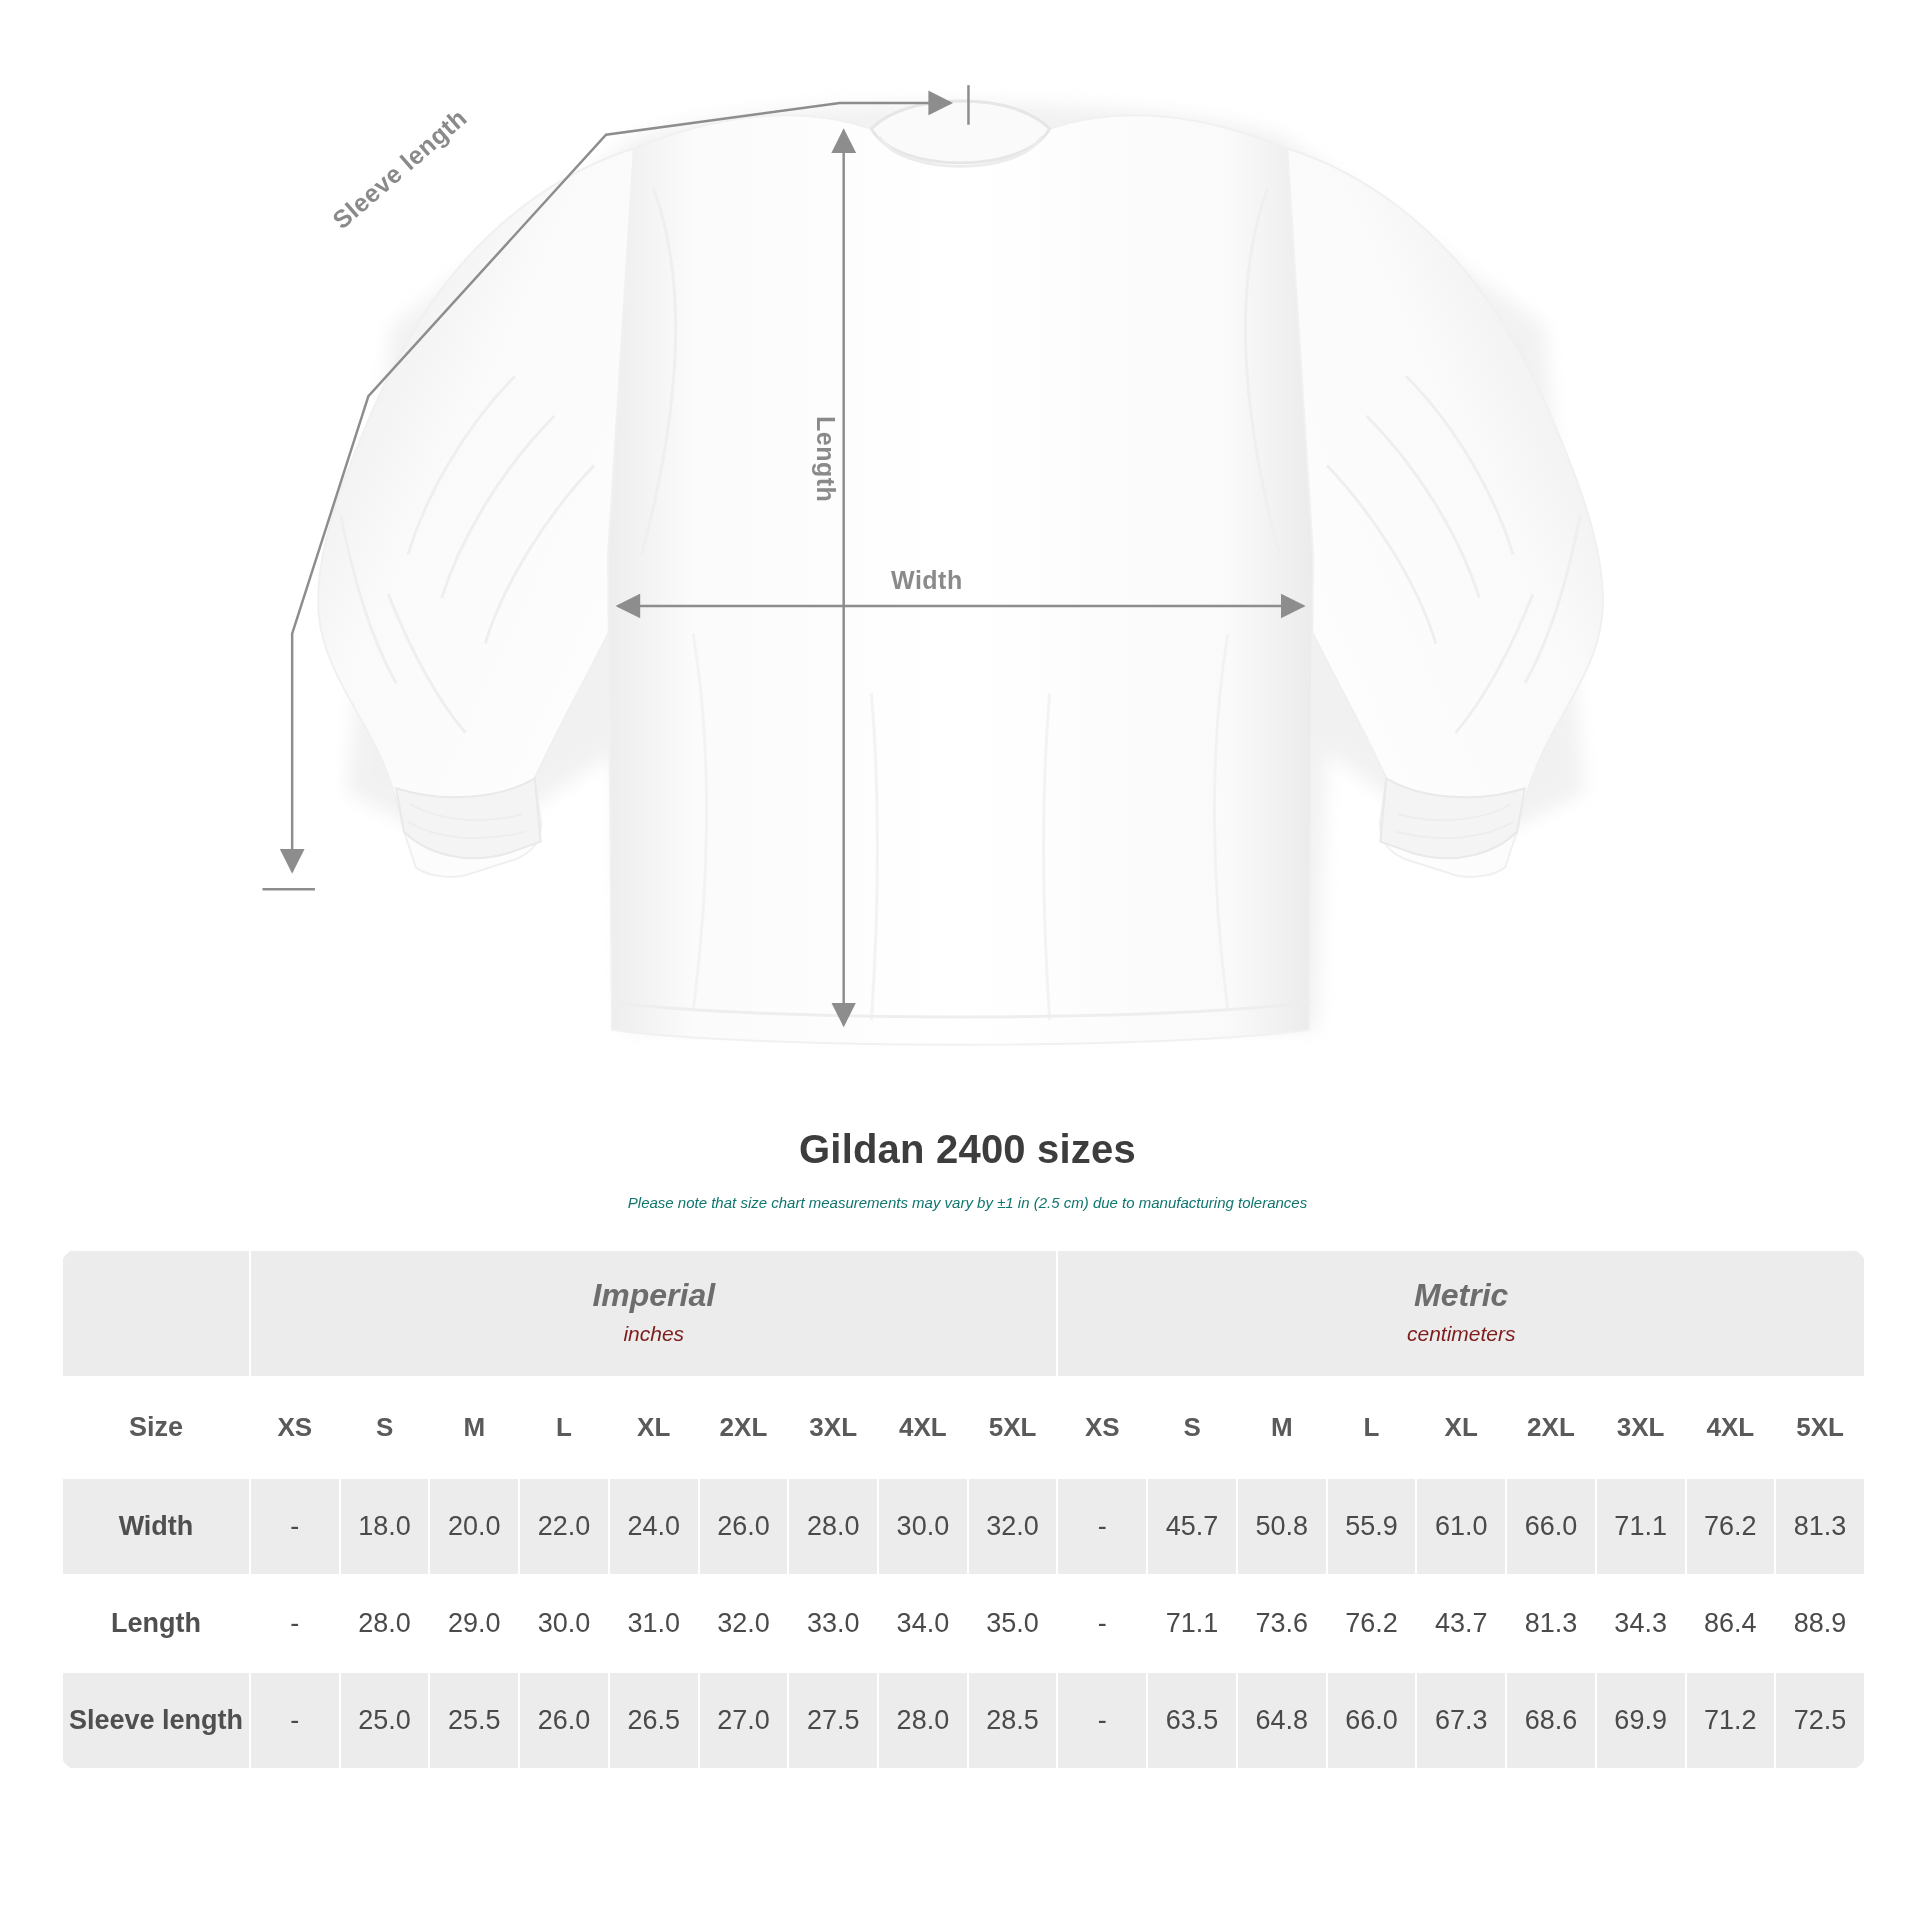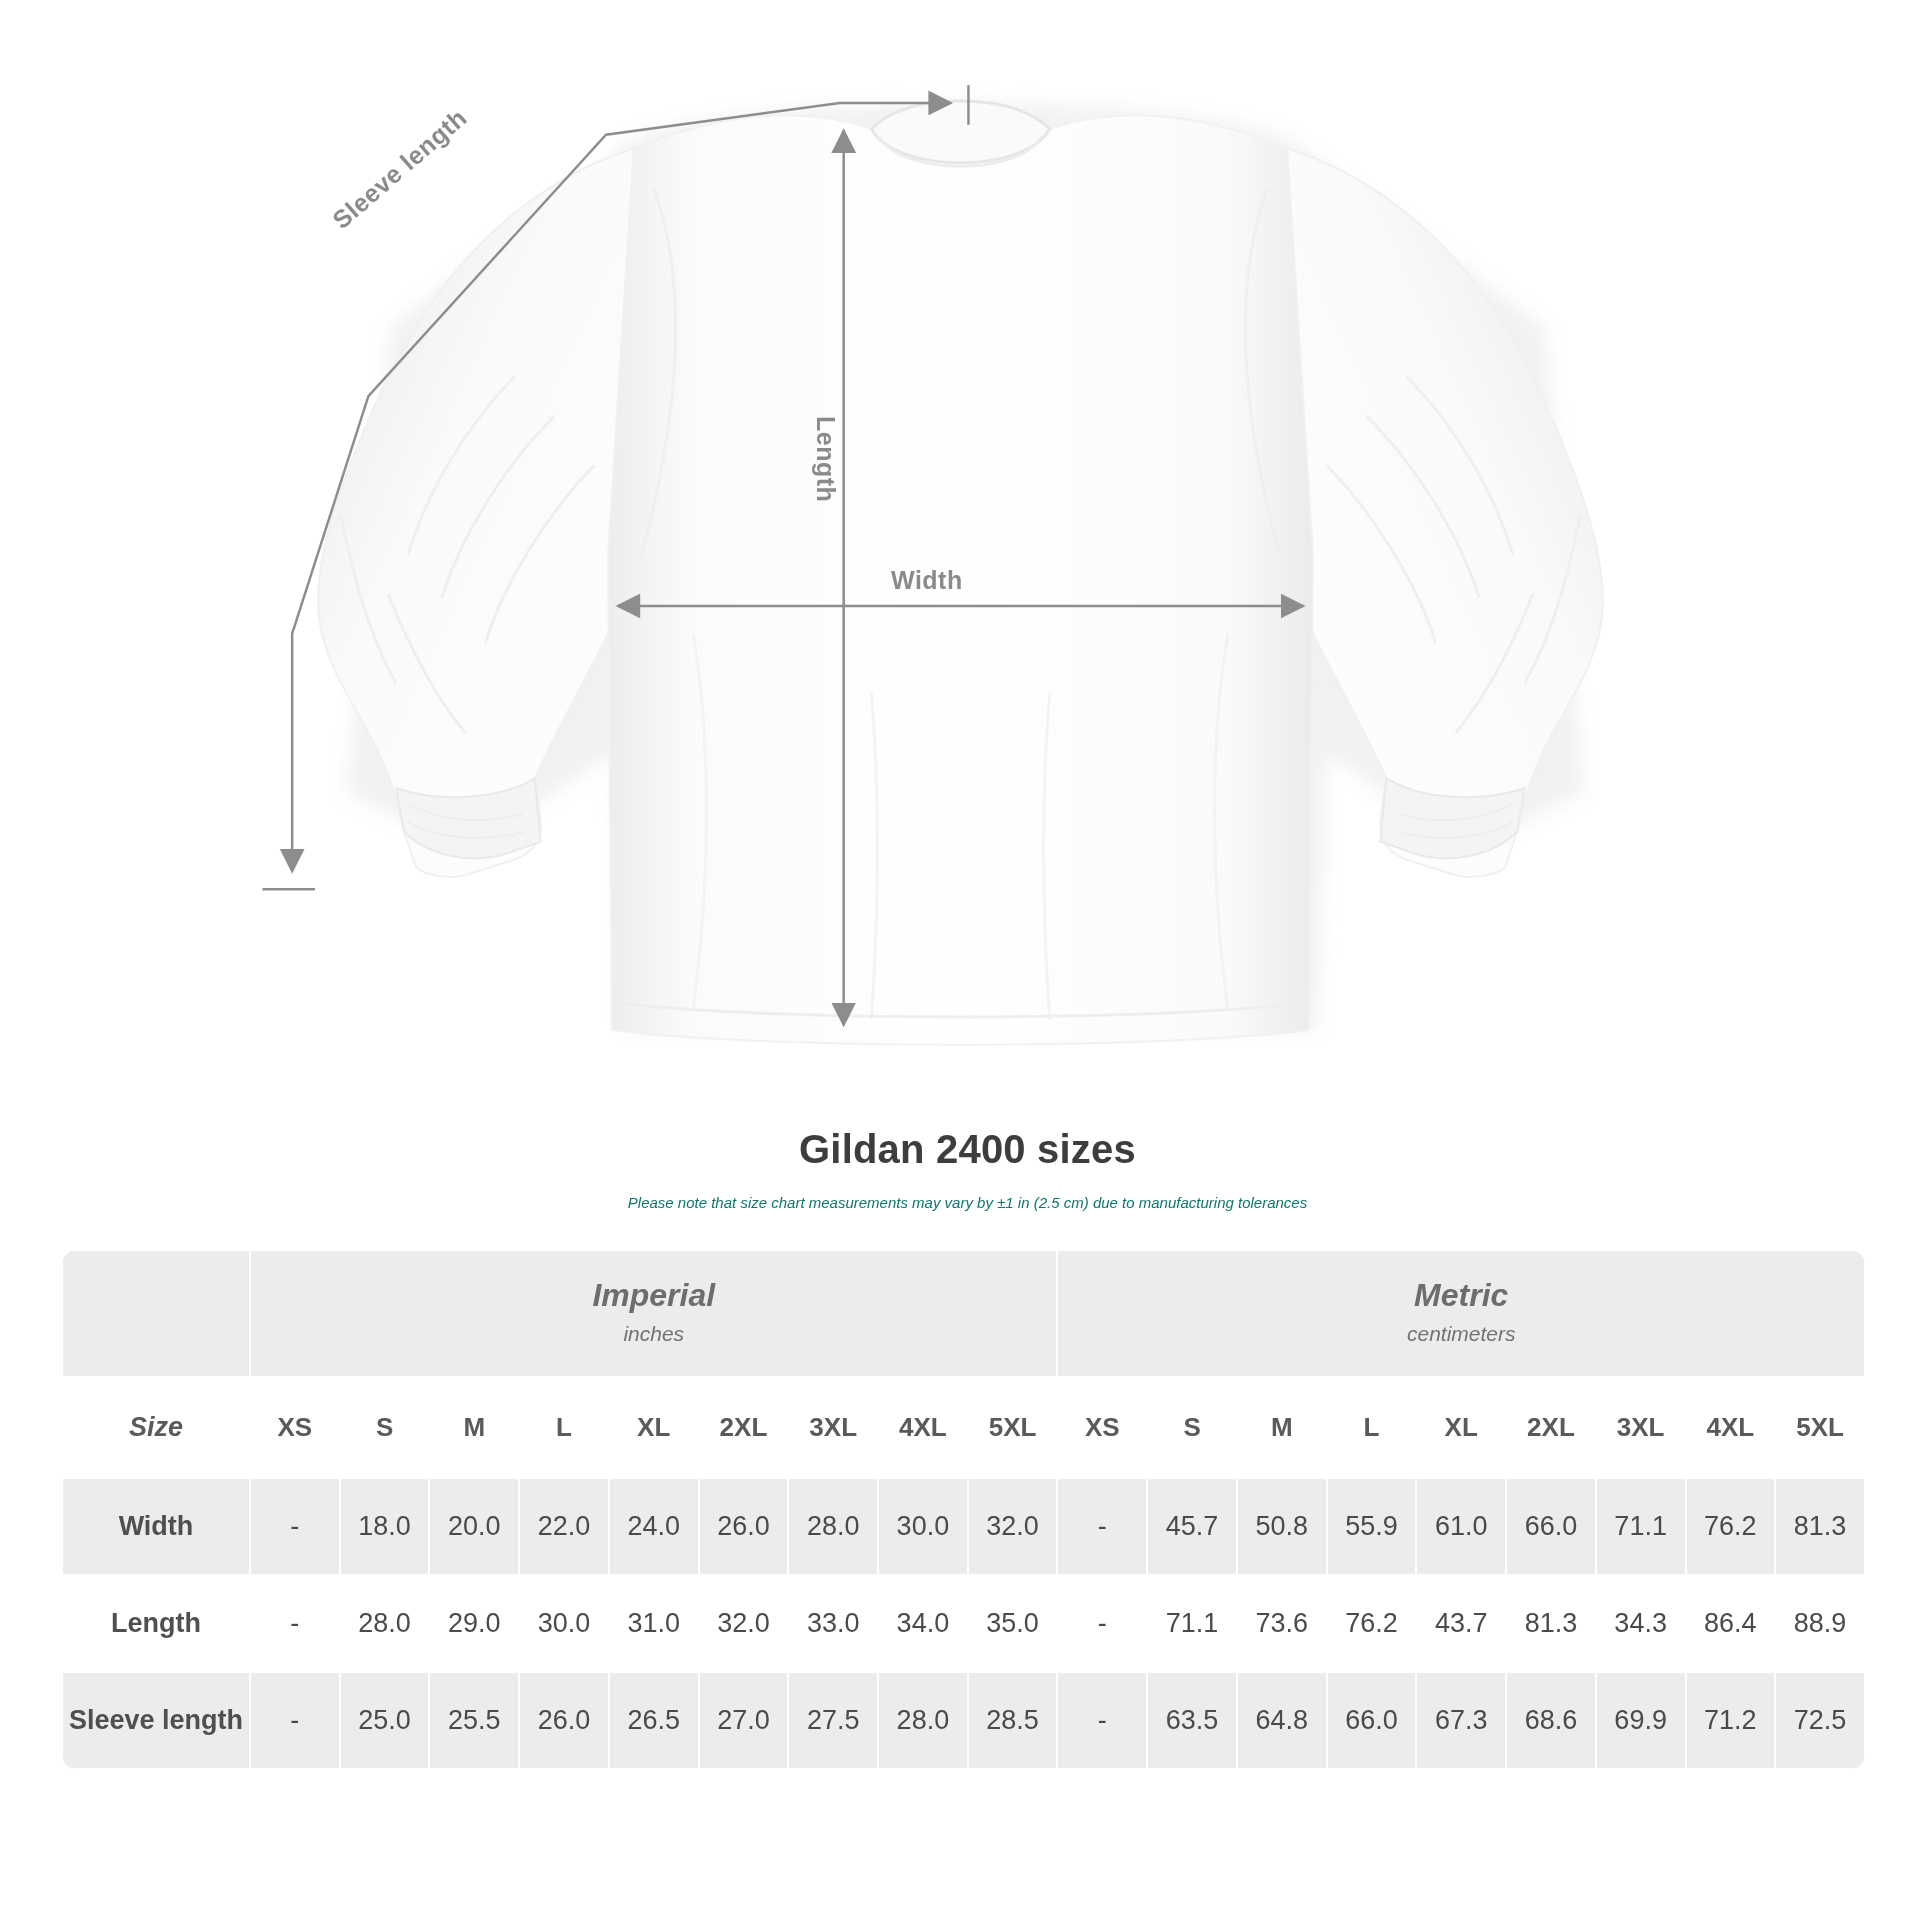--- a/index.html
+++ b/index.html
@@ -81,7 +81,7 @@
   .unit-sub {
     font-size: 21px;
     font-style: italic;
-    color: #737373;
+    color: #7f1d1d;
     margin-top: 8px;
   }
   

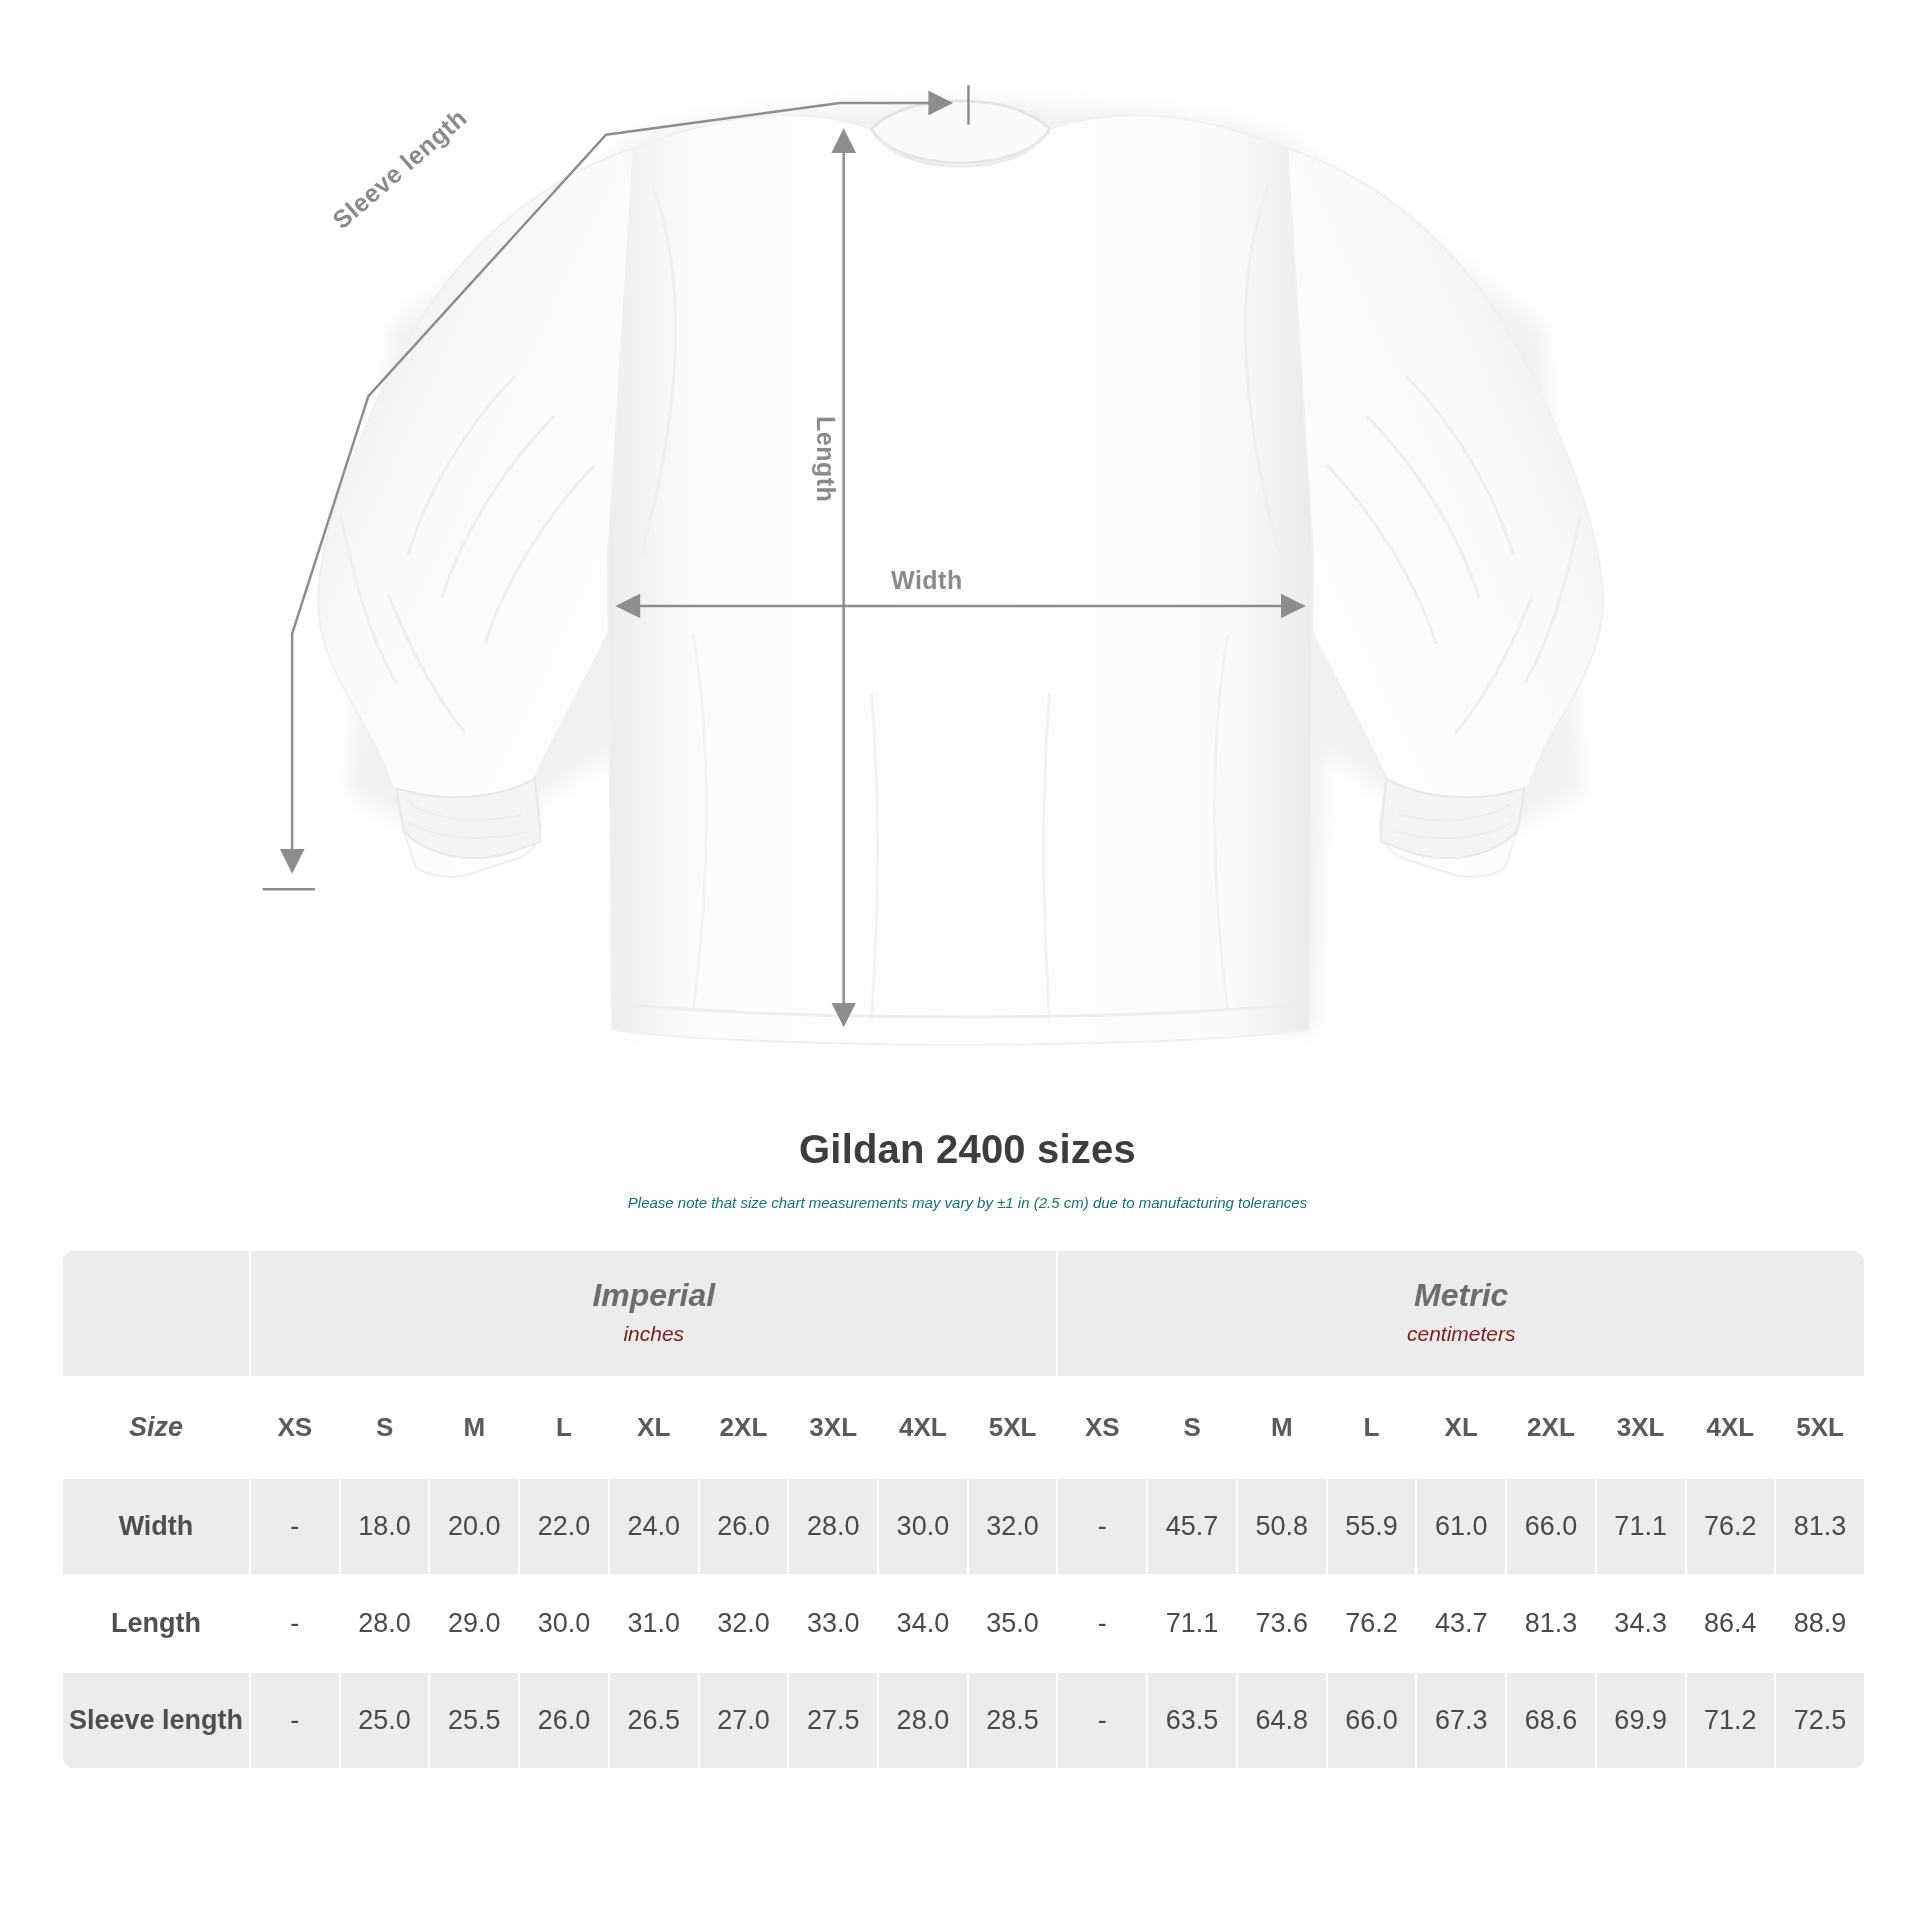--- a/index.html
+++ b/index.html
@@ -94,7 +94,6 @@
   }
   .size-row th.rowlabel {
     font-size: 27px;
-    font-style: italic;
   }
   
   tbody tr td {

